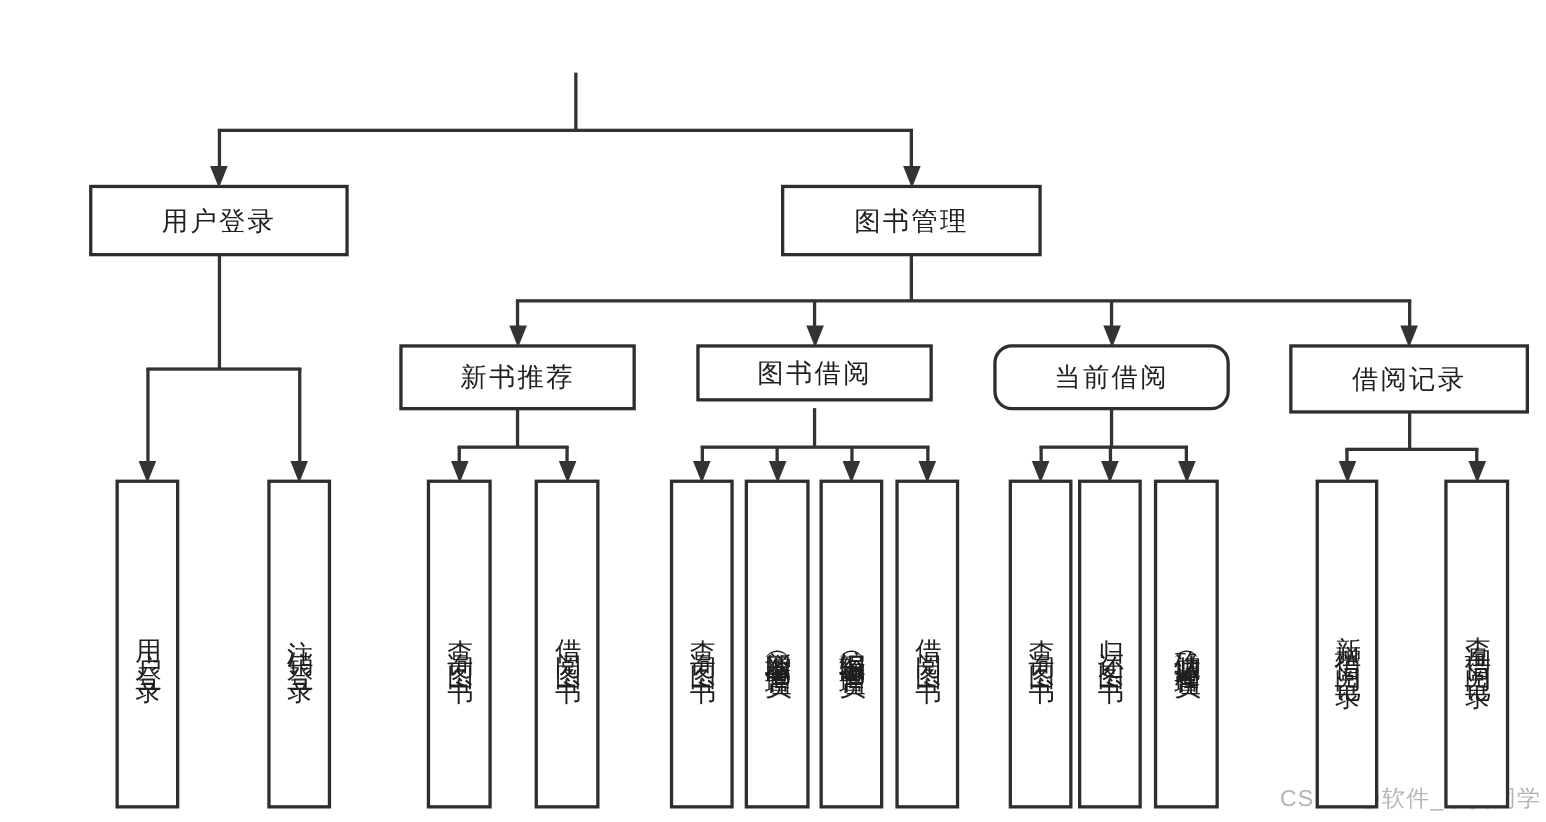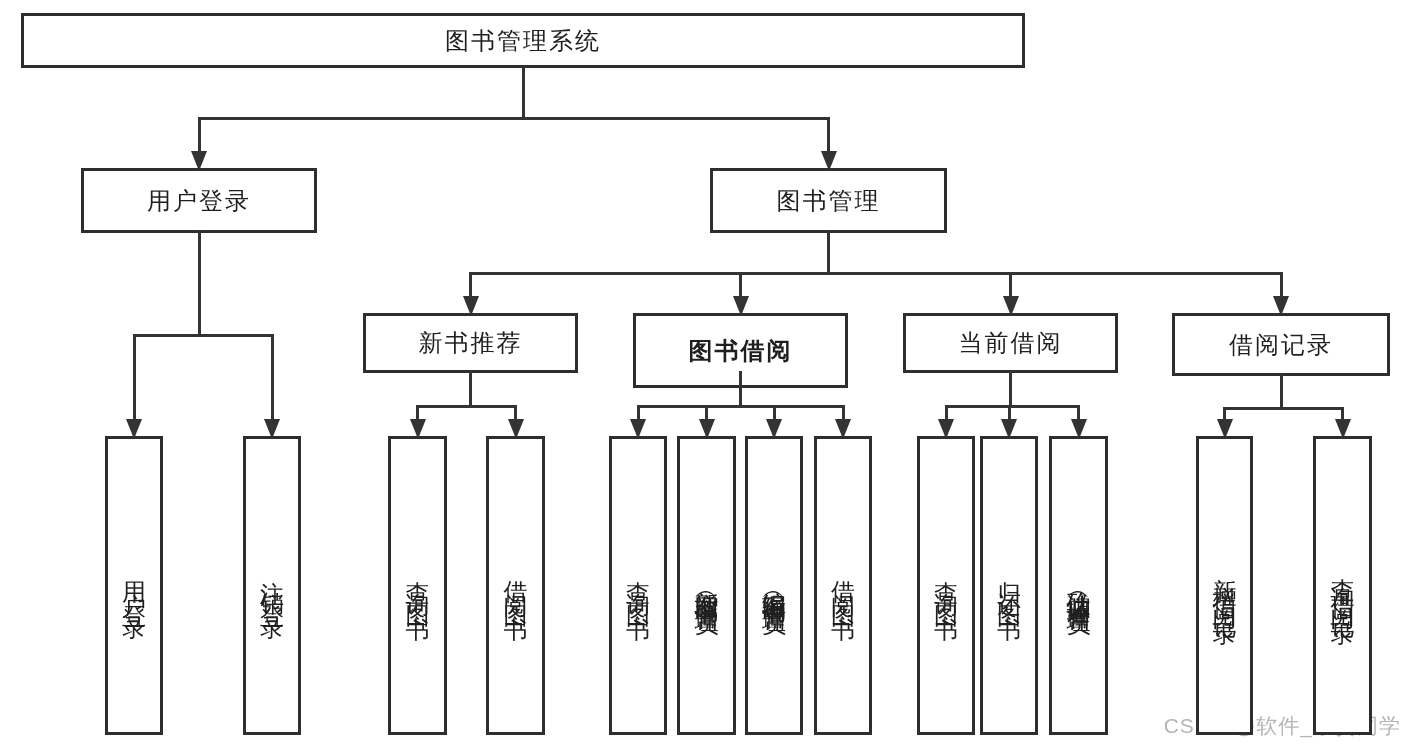--- a/index.html
+++ b/index.html
@@ -57,9 +57,6 @@
 
 <div class="canvas" id="canvas">
   <div class="watermark">CSDN @软件_小贺同学</div>
-<div class="node horizontal" style="left: 21px; top: 13px; width: 1004px; height: 55px;">
-      <span>图书管理系统</span>
-    </div>
     <div class="node horizontal" style="left: 81px; top: 168px; width: 236px; height: 65px;">
       <span>用户登录</span>
     </div>

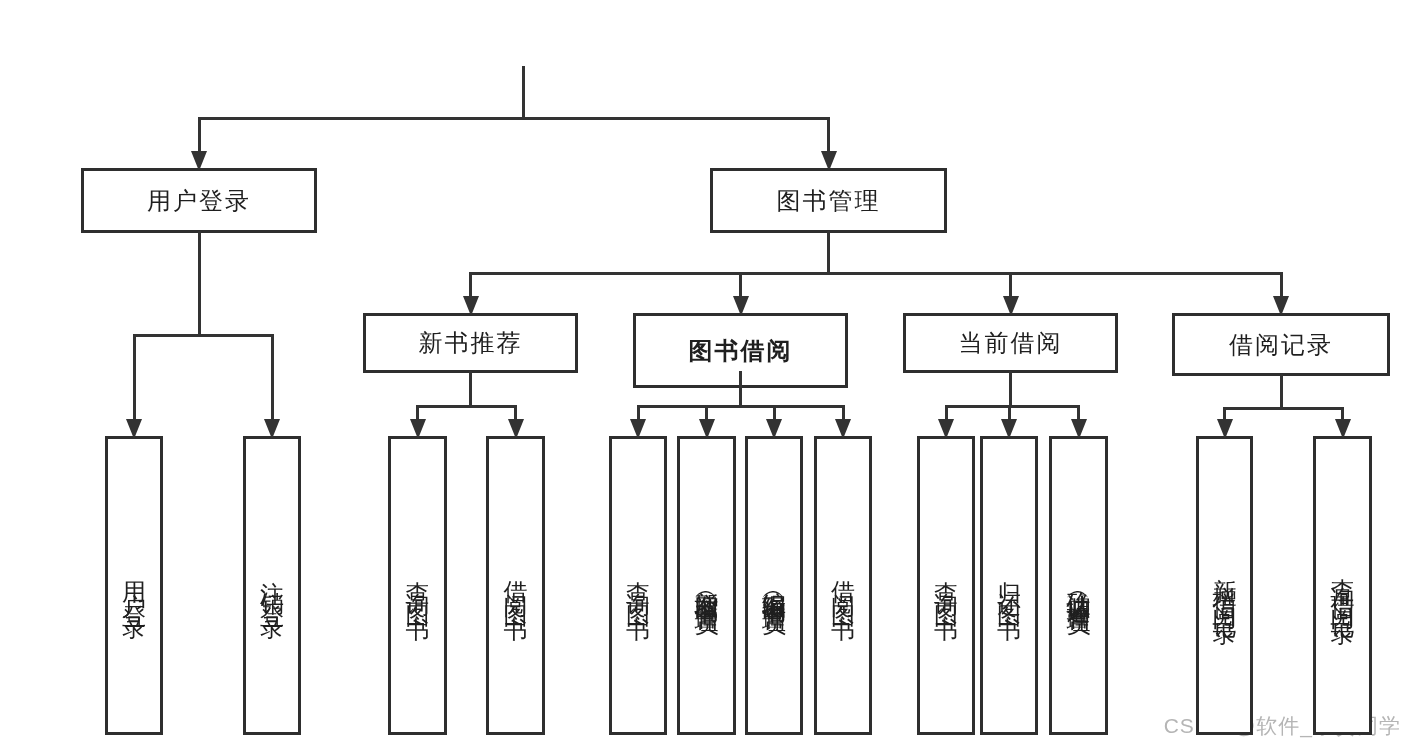--- a/index.html
+++ b/index.html
@@ -66,7 +66,7 @@
     <div class="node horizontal" style="left: 710px; top: 168px; width: 237px; height: 65px;">
       <span>图书管理</span>
     </div>
-    <div class="node horizontal" style="left: 633px; top: 313px; width: 215px; height: 75px; font-weight: bold;">
+    <div class="node horizontal" style="left: 633px; top: 313px; width: 215px; height: 52px;">
       <span>图书借阅</span>
     </div>
     <div class="node horizontal" style="left: 903px; top: 313px; width: 215px; height: 60px;">

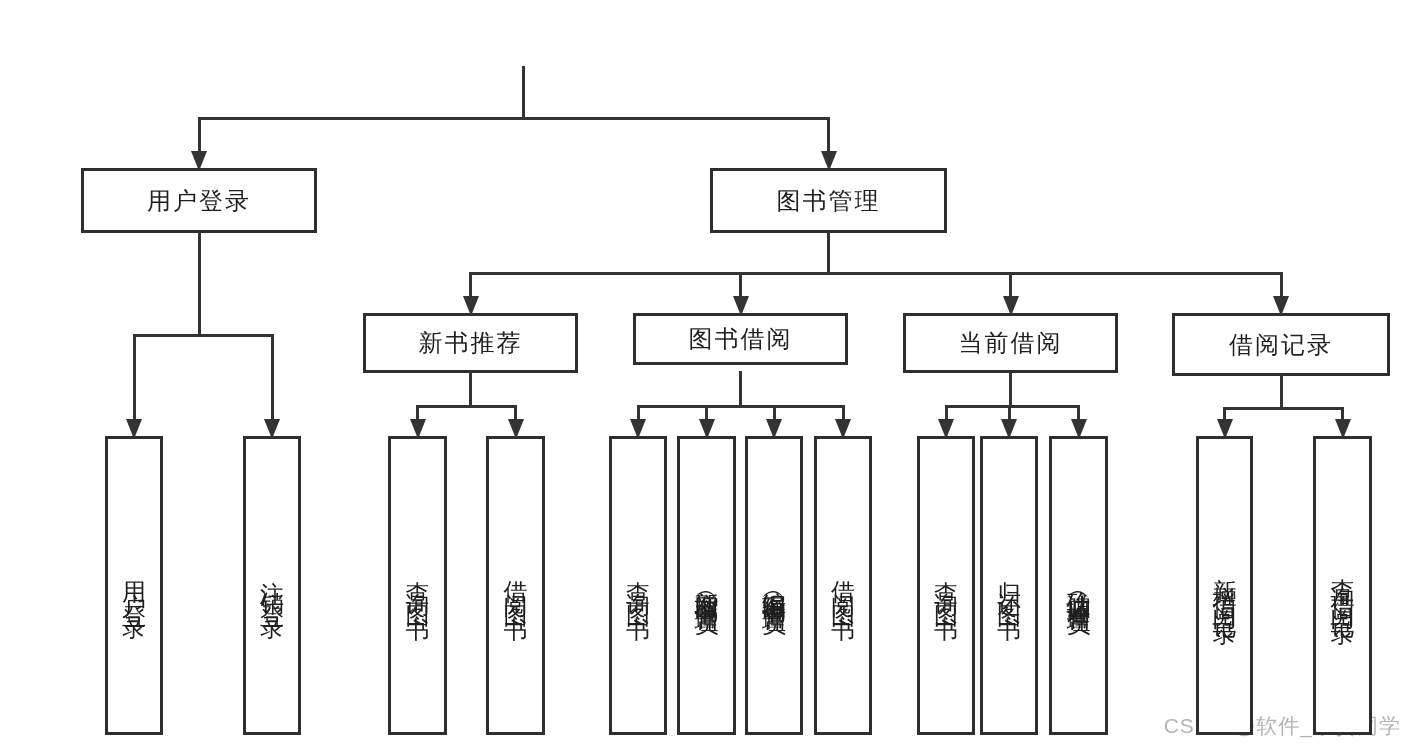--- a/index.html
+++ b/index.html
@@ -69,7 +69,7 @@
     <div class="node horizontal" style="left: 633px; top: 313px; width: 215px; height: 52px;">
       <span>图书借阅</span>
     </div>
-    <div class="node horizontal" style="left: 903px; top: 313px; width: 215px; height: 60px;">
+    <div class="node horizontal" style="left: 903px; top: 313px; width: 215px; height: 60px; border-radius: 17px;">
       <span>当前借阅</span>
     </div>
     <div class="node horizontal" style="left: 1172px; top: 313px; width: 218px; height: 63px;">

